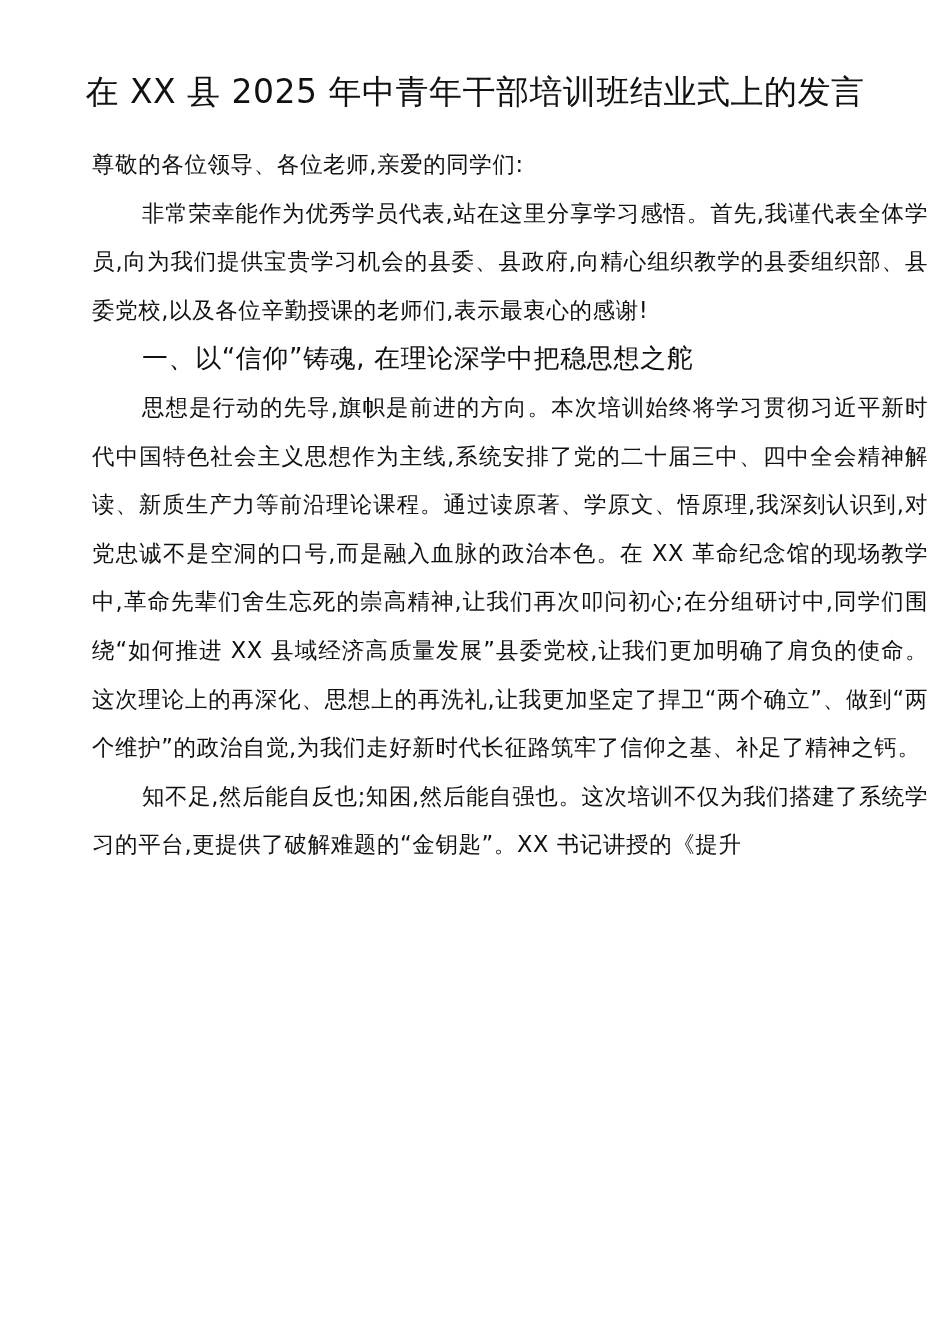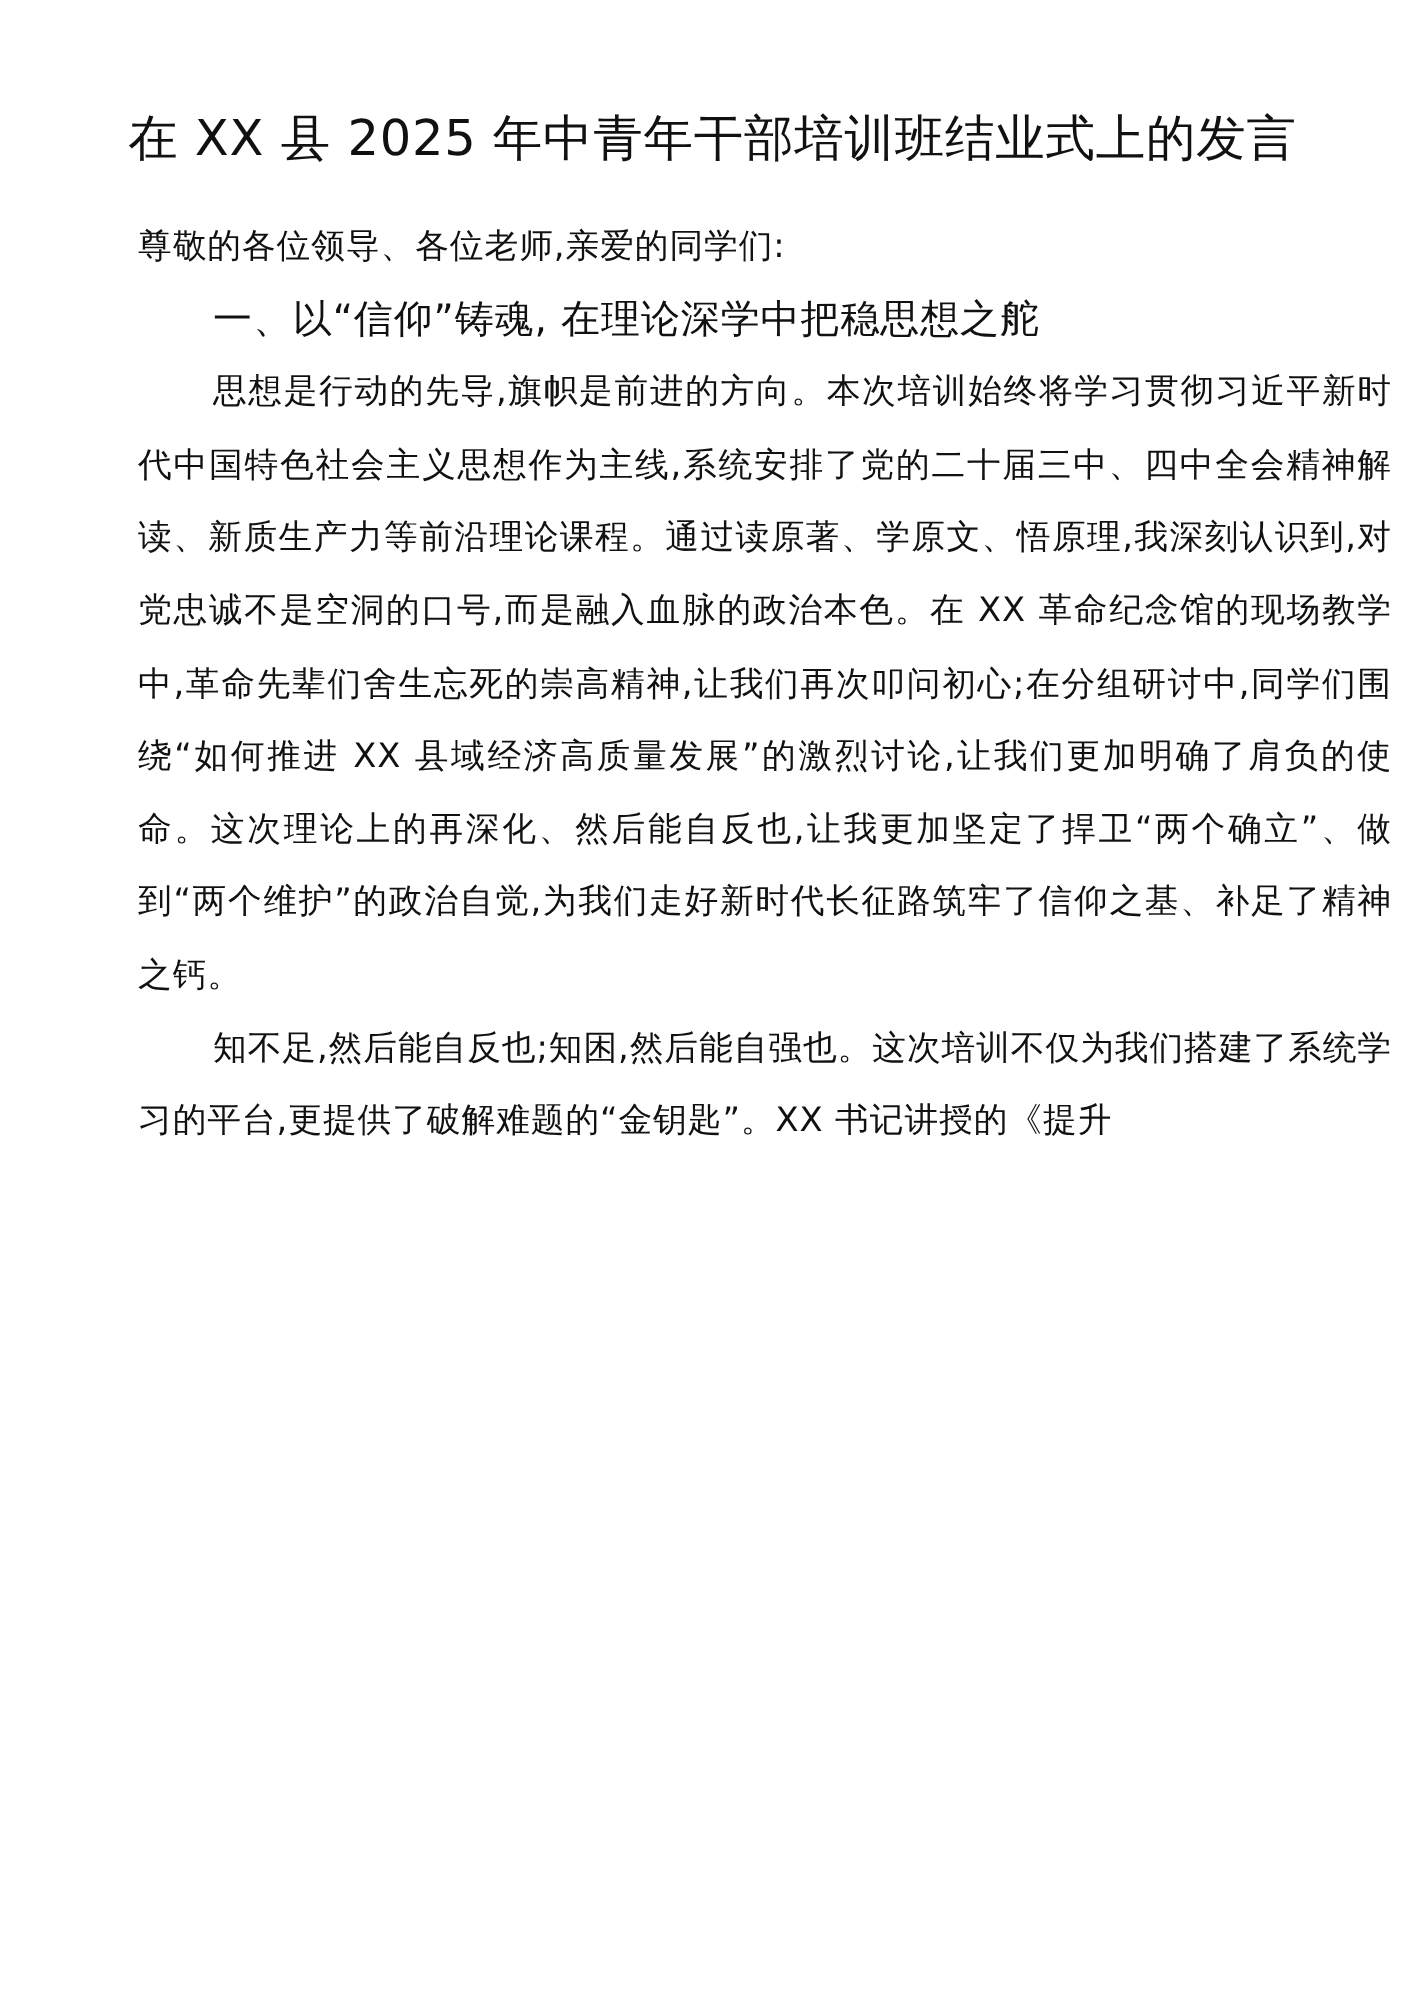--- a/index.html
+++ b/index.html
@@ -32,6 +32,7 @@
 
   <div class="body">
     <p class="salutation">尊敬的各位领导、各位老师,亲爱的同学们:</p>
+    <p class="para">非常荣幸能作为优秀学员代表,站在这里分享学习感悟。首先,我谨代表全体学员,向为我们提供宝贵学习机会的县委、县政府,向精心组织教学的县委组织部、县委党校,以及各位辛勤授课的老师们,表示最衷心的感谢!</p>
     <p class="heading">一、以“信仰”铸魂, 在理论深学中把稳思想之舵</p>
     <p class="para">思想是行动的先导,旗帜是前进的方向。本次培训始终将学习贯彻习近平新时代中国特色社会主义思想作为主线,系统安排了党的二十届三中、四中全会精神解读、新质生产力等前沿理论课程。通过读原著、学原文、悟原理,我深刻认识到,对党忠诚不是空洞的口号,而是融入血脉的政治本色。在 XX 革命纪念馆的现场教学中,革命先辈们舍生忘死的崇高精神,让我们再次叩问初心;在分组研讨中,同学们围绕“如何推进 XX 县域经济高质量发展”的激烈讨论,让我们更加明确了肩负的使命。这次理论上的再深化、然后能自反也,让我更加坚定了捍卫“两个确立”、做到“两个维护”的政治自觉,为我们走好新时代长征路筑牢了信仰之基、补足了精神之钙。</p>
     <p class="para">知不足,然后能自反也;知困,然后能自强也。这次培训不仅为我们搭建了系统学习的平台,更提供了破解难题的“金钥匙”。XX 书记讲授的《提升</p>

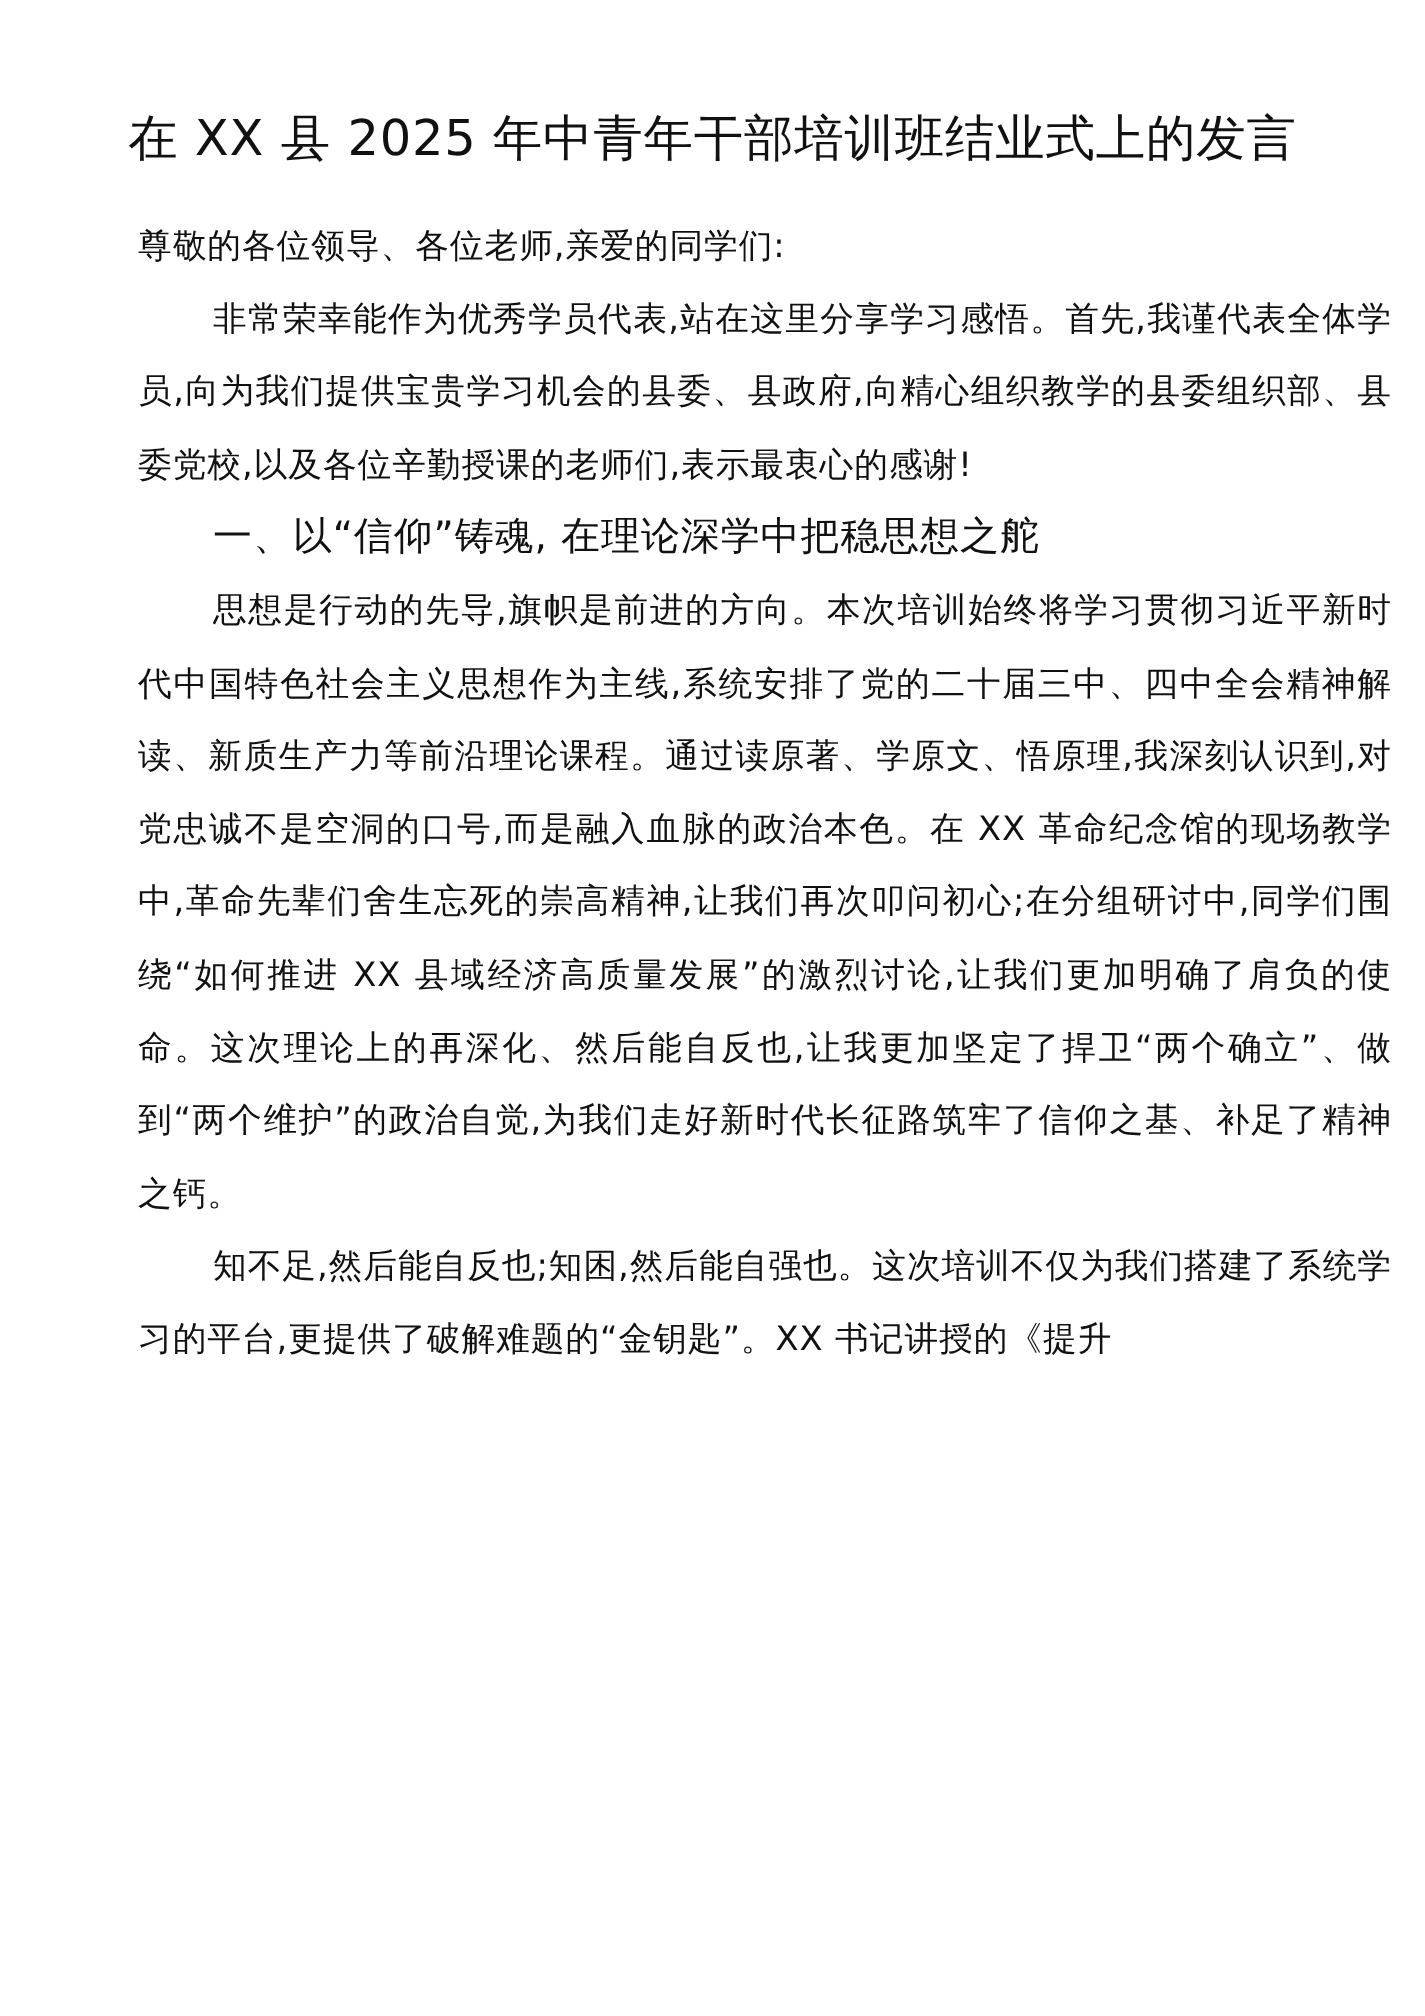--- a/index.html
+++ b/index.html
@@ -34,7 +34,7 @@
     <p class="salutation">尊敬的各位领导、各位老师,亲爱的同学们:</p>
     <p class="para">非常荣幸能作为优秀学员代表,站在这里分享学习感悟。首先,我谨代表全体学员,向为我们提供宝贵学习机会的县委、县政府,向精心组织教学的县委组织部、县委党校,以及各位辛勤授课的老师们,表示最衷心的感谢!</p>
     <p class="heading">一、以“信仰”铸魂, 在理论深学中把稳思想之舵</p>
-    <p class="para">思想是行动的先导,旗帜是前进的方向。本次培训始终将学习贯彻习近平新时代中国特色社会主义思想作为主线,系统安排了党的二十届三中、四中全会精神解读、新质生产力等前沿理论课程。通过读原著、学原文、悟原理,我深刻认识到,对党忠诚不是空洞的口号,而是融入血脉的政治本色。在 XX 革命纪念馆的现场教学中,革命先辈们舍生忘死的崇高精神,让我们再次叩问初心;在分组研讨中,同学们围绕“如何推进 XX 县域经济高质量发展”的激烈讨论,让我们更加明确了肩负的使命。这次理论上的再深化、然后能自反也,让我更加坚定了捍卫“两个确立”、做到“两个维护”的政治自觉,为我们走好新时代长征路筑牢了信仰之基、补足了精神之钙。</p>
+    <p class="para">思想是行动的先导,旗帜是前进的方向。本次培训始终将学习贯彻习近平新时代中国特色社会主义思想作为主线,系统安排了党的二十届三中、四中全会精神解读、新质生产力等前沿理论课程。通过读原著、学原文、悟原理,我深刻认识到,对党忠诚不是空洞的口号,而是融入血脉的政治本色。在 XX 革命纪念馆的现场教学中,革命先辈们舍生忘死的崇高精神,让我们再次叩问初心;在分组研讨中,同学们围绕“如何推进 XX 县域经济高质量发展”县委党校,让我们更加明确了肩负的使命。这次理论上的再深化、思想上的再洗礼,让我更加坚定了捍卫“两个确立”、做到“两个维护”的政治自觉,为我们走好新时代长征路筑牢了信仰之基、补足了精神之钙。</p>
     <p class="para">知不足,然后能自反也;知困,然后能自强也。这次培训不仅为我们搭建了系统学习的平台,更提供了破解难题的“金钥匙”。XX 书记讲授的《提升</p>
   </div>
 </div>

